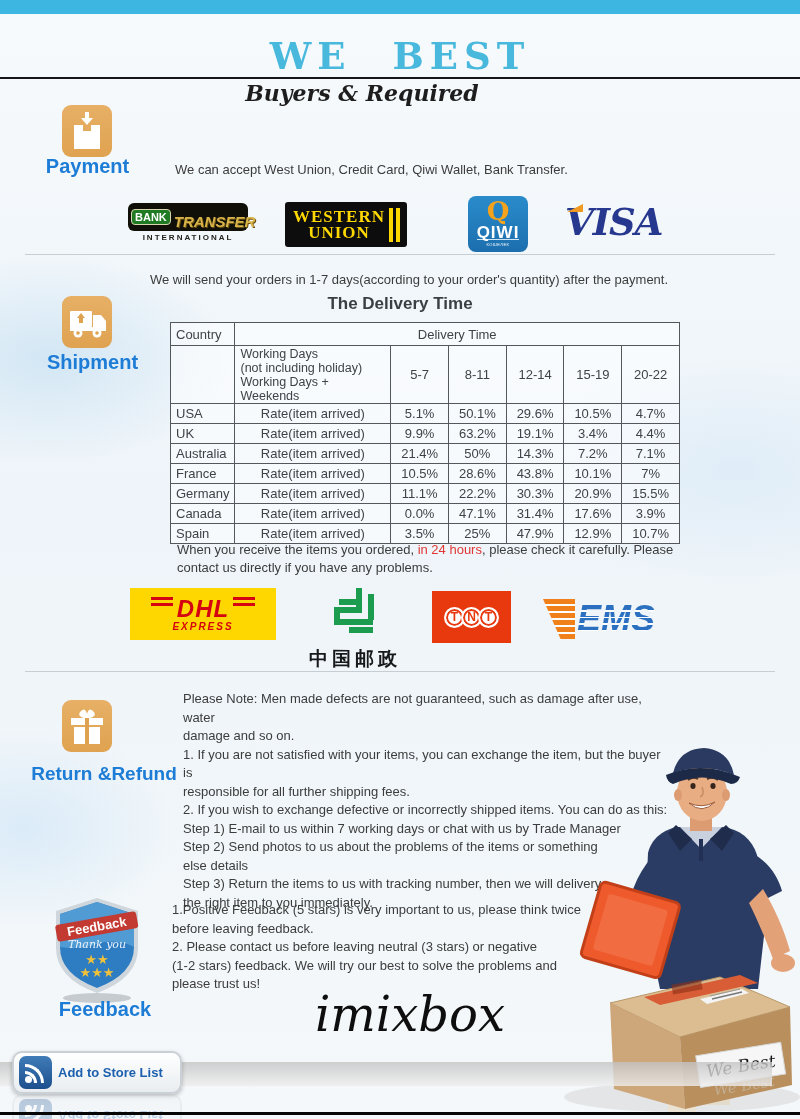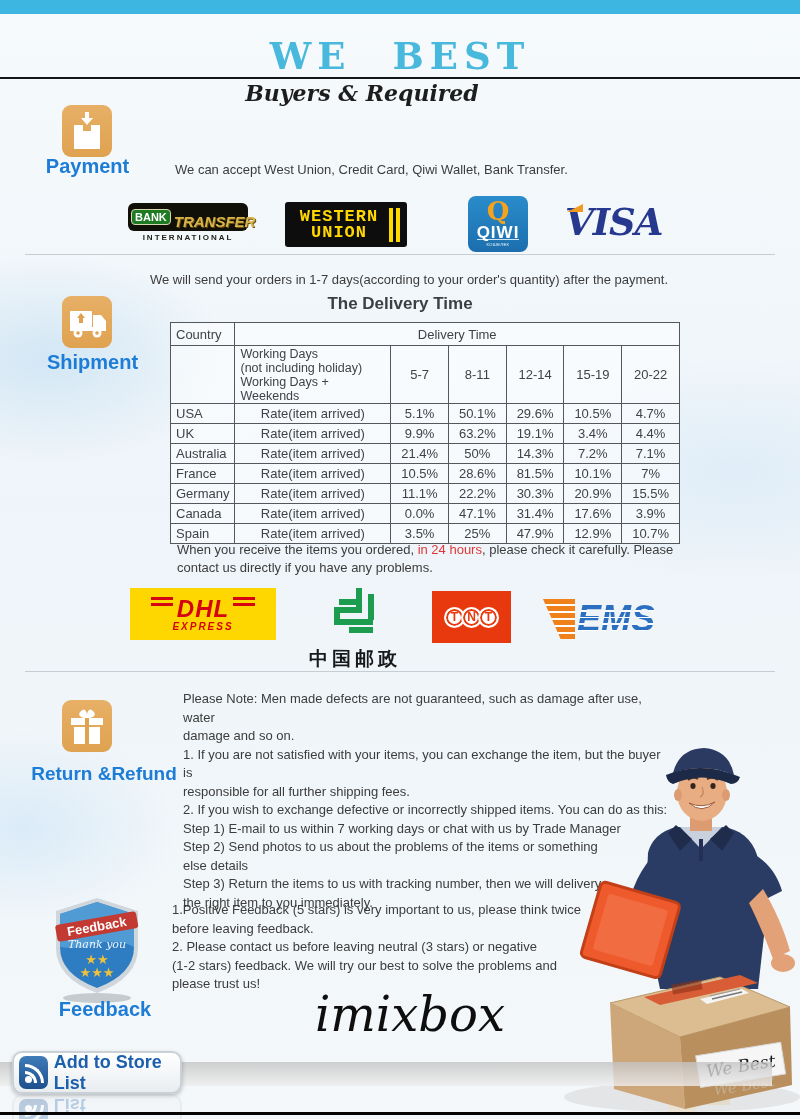--- a/index.html
+++ b/index.html
@@ -39,7 +39,7 @@
   .wu-logo{left:285px;top:202px;width:122px;height:45px;background:#0d0d0d;border-radius:3px;
     display:flex;align-items:center;justify-content:flex-start;padding:2px 4px;box-sizing:border-box;}
   .wu-text{color:#ffd800;font-weight:bold;font-size:17px;line-height:16px;letter-spacing:1px;
-    font-family:Liberation Mono, monospace;text-align:center;flex:1;}
+    font-family:Liberation Serif, serif;text-align:center;flex:1;}
   .wu-bars{width:14px;height:34px;display:flex;gap:3px;}
   .wu-bars i{display:block;width:4px;height:34px;background:#ffd800;}
   .qiwi-logo{left:468px;top:196px;width:60px;height:56px;background:linear-gradient(180deg,#2a8ccb,#1c6eae);

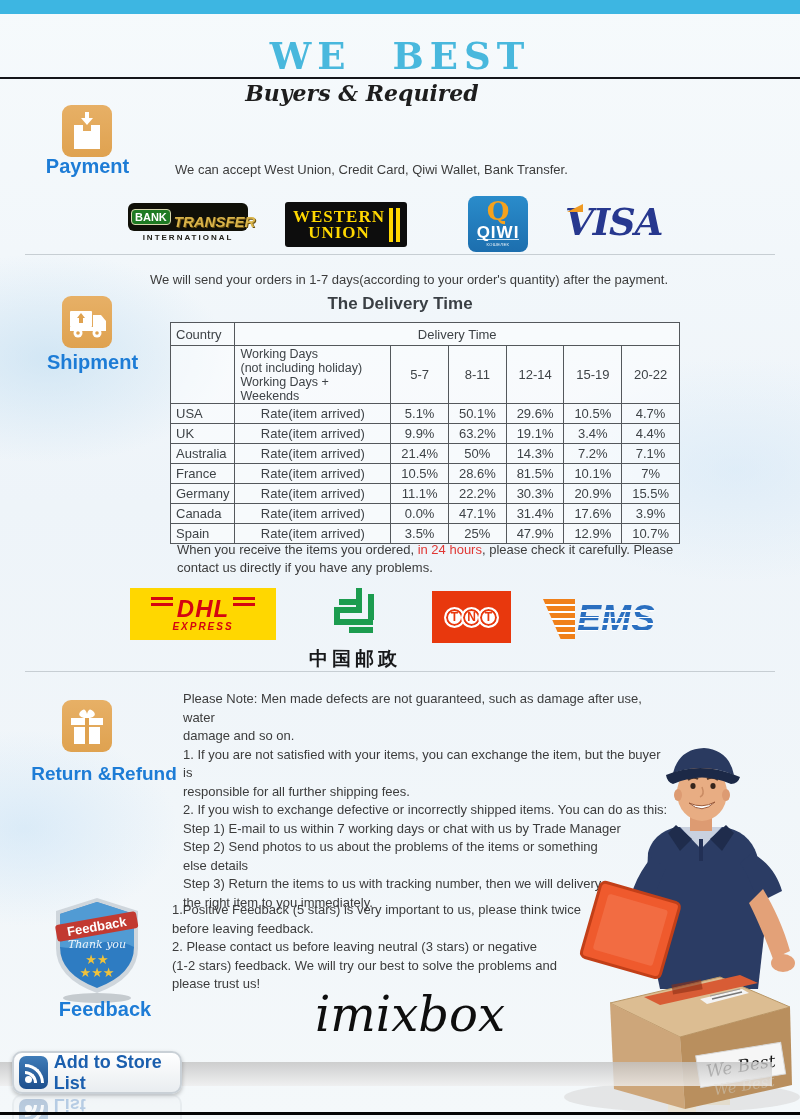--- a/index.html
+++ b/index.html
@@ -235,7 +235,7 @@
       <td class="c">Rate(item arrived)</td>
       <td class="c">10.5%</td>
       <td class="c">28.6%</td>
-      <td class="c">81.5%</td>
+      <td class="c">43.8%</td>
       <td class="c">10.1%</td>
       <td class="c">7%</td>
     </tr>

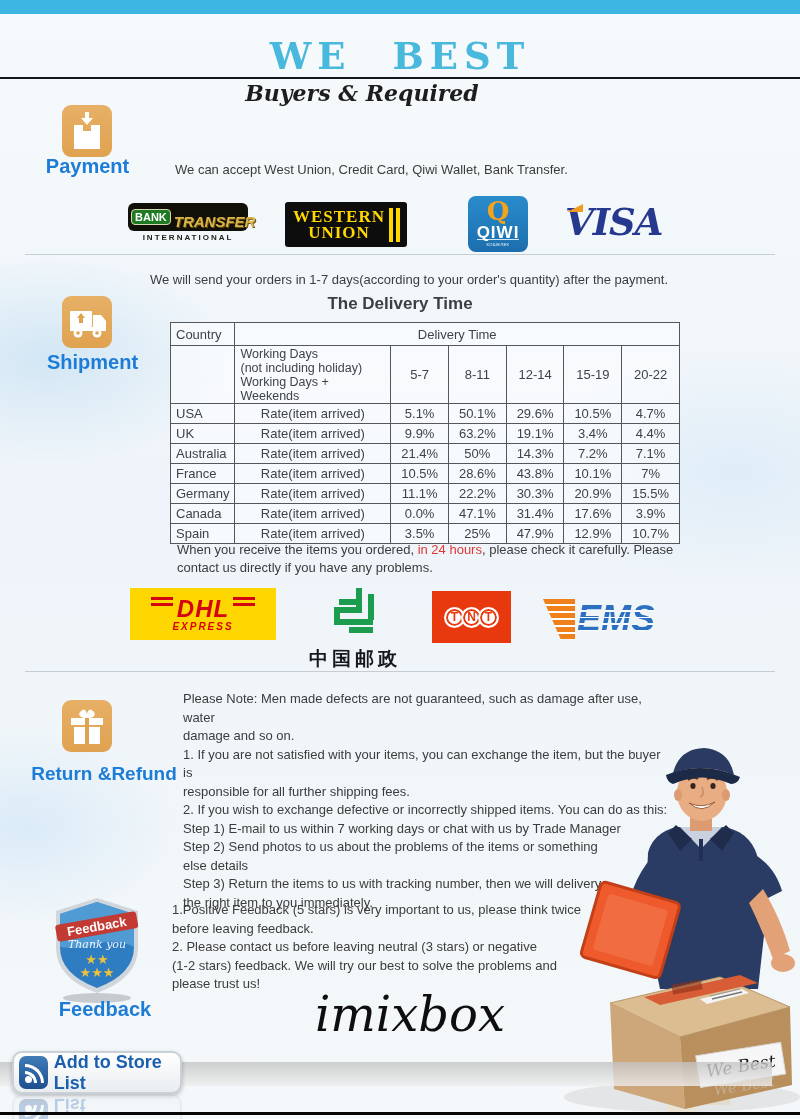--- a/index.html
+++ b/index.html
@@ -98,7 +98,7 @@
     border-top-right-radius:14px;box-sizing:border-box;}
   .rss-a2{position:absolute;left:6px;bottom:6px;width:19px;height:19px;border:3px solid #fff;border-left:none;border-bottom:none;
     border-top-right-radius:21px;box-sizing:border-box;}
-  .store-label{color:#1b5fae;font-weight:bold;font-size:18px;}
+  .store-label{color:#1b5fae;font-weight:bold;font-size:13px;}
   .btn-reflect{left:12px;top:1094px;width:170px;height:26px;overflow:hidden;transform:scaleY(-1);
     opacity:.28;filter:blur(.4px);}
   .btn-reflect .store-btn{left:0;top:-17px;box-shadow:none;}

